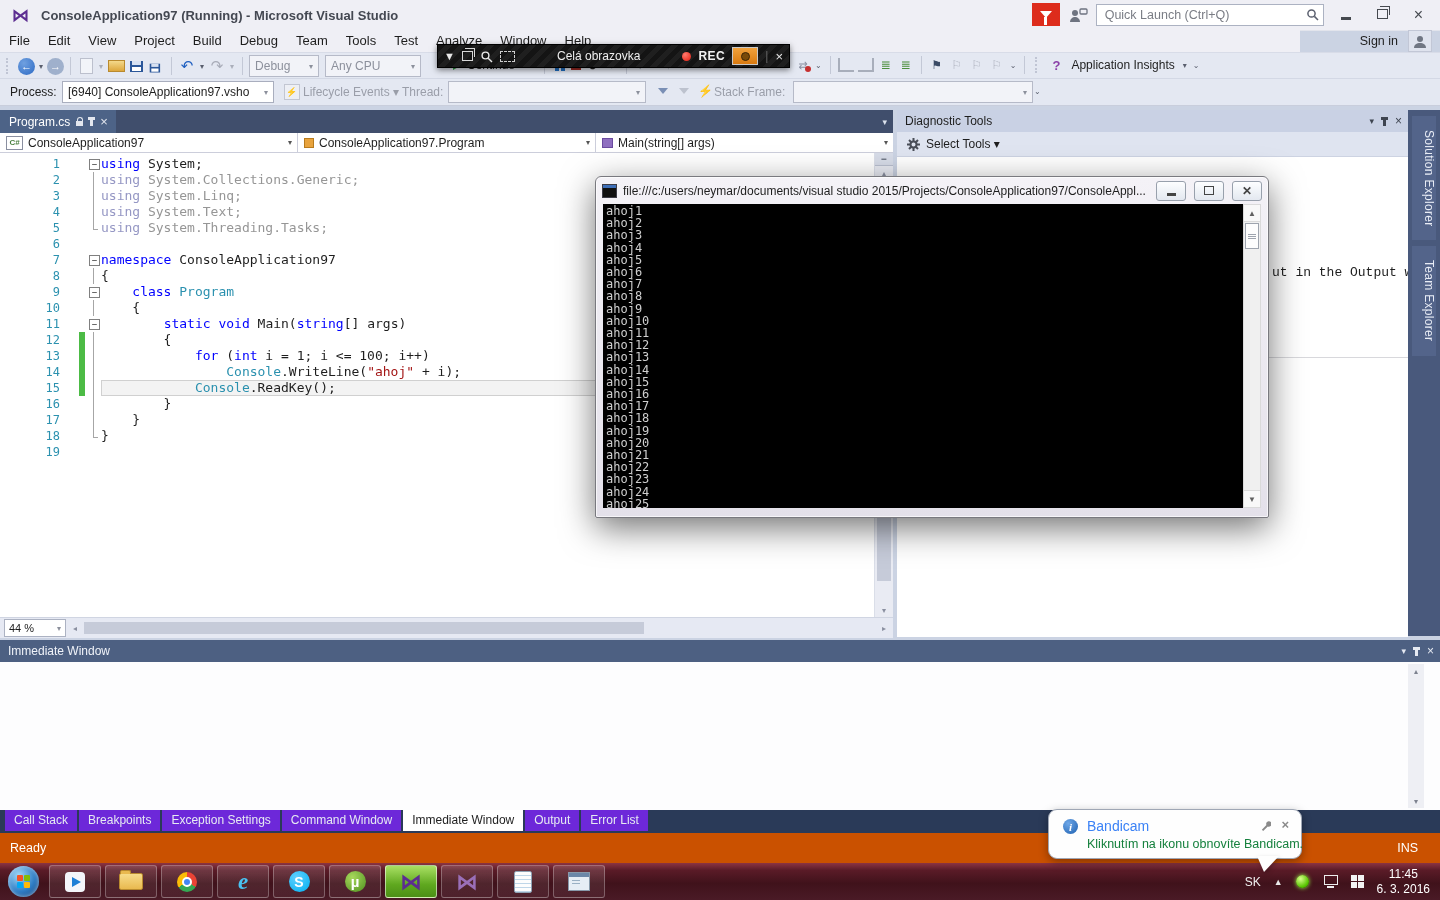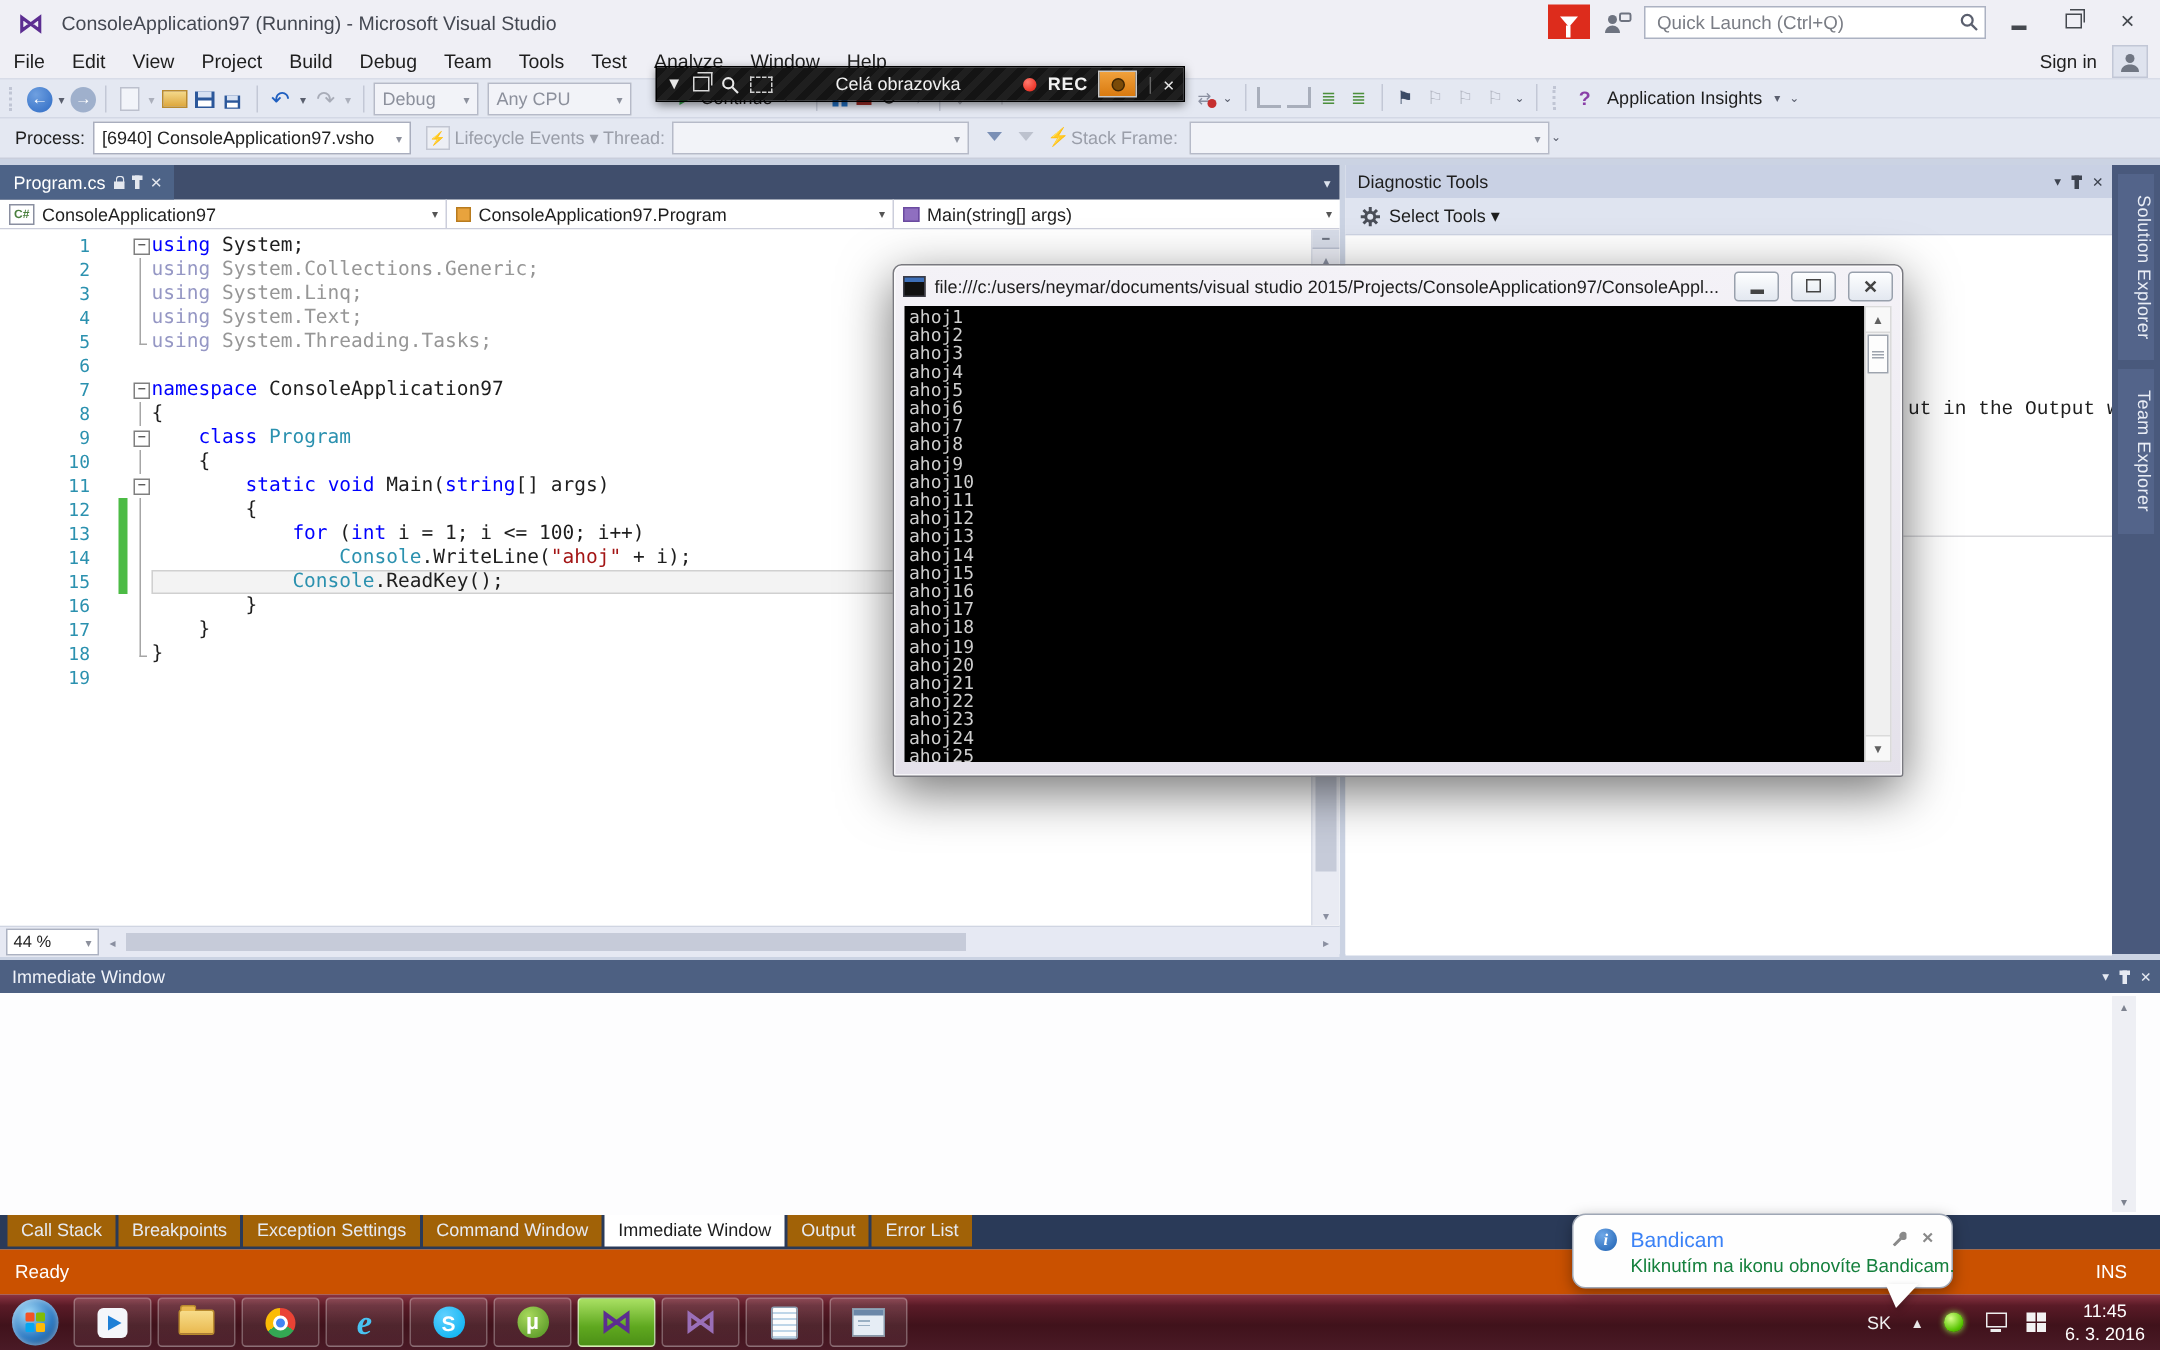--- a/index.html
+++ b/index.html
@@ -11,7 +11,7 @@
   
   #titlebar{left:0;top:0;width:1440px;height:30px;background:#EFEFF5;border-bottom:1px solid #E2E4EC;display:flex;align-items:center;}
   .vslogo{font-size:17px;color:#5C2D91;margin:0 12px 0 12px;font-weight:bold;}
-  #title-text{font-size:13px;color:#444852;}
+  #title-text{font-size:13px;color:#444852;font-weight:bold;}
   #tb-right{position:absolute;right:8px;top:3px;display:flex;align-items:center;gap:8px;}
   .fbbtn{width:28px;height:23px;background:#DD2C1C;display:flex;align-items:center;justify-content:center;}
   .funnel{width:0;height:0;border-left:6px solid transparent;border-right:6px solid transparent;border-top:7px solid #fff;position:relative;}

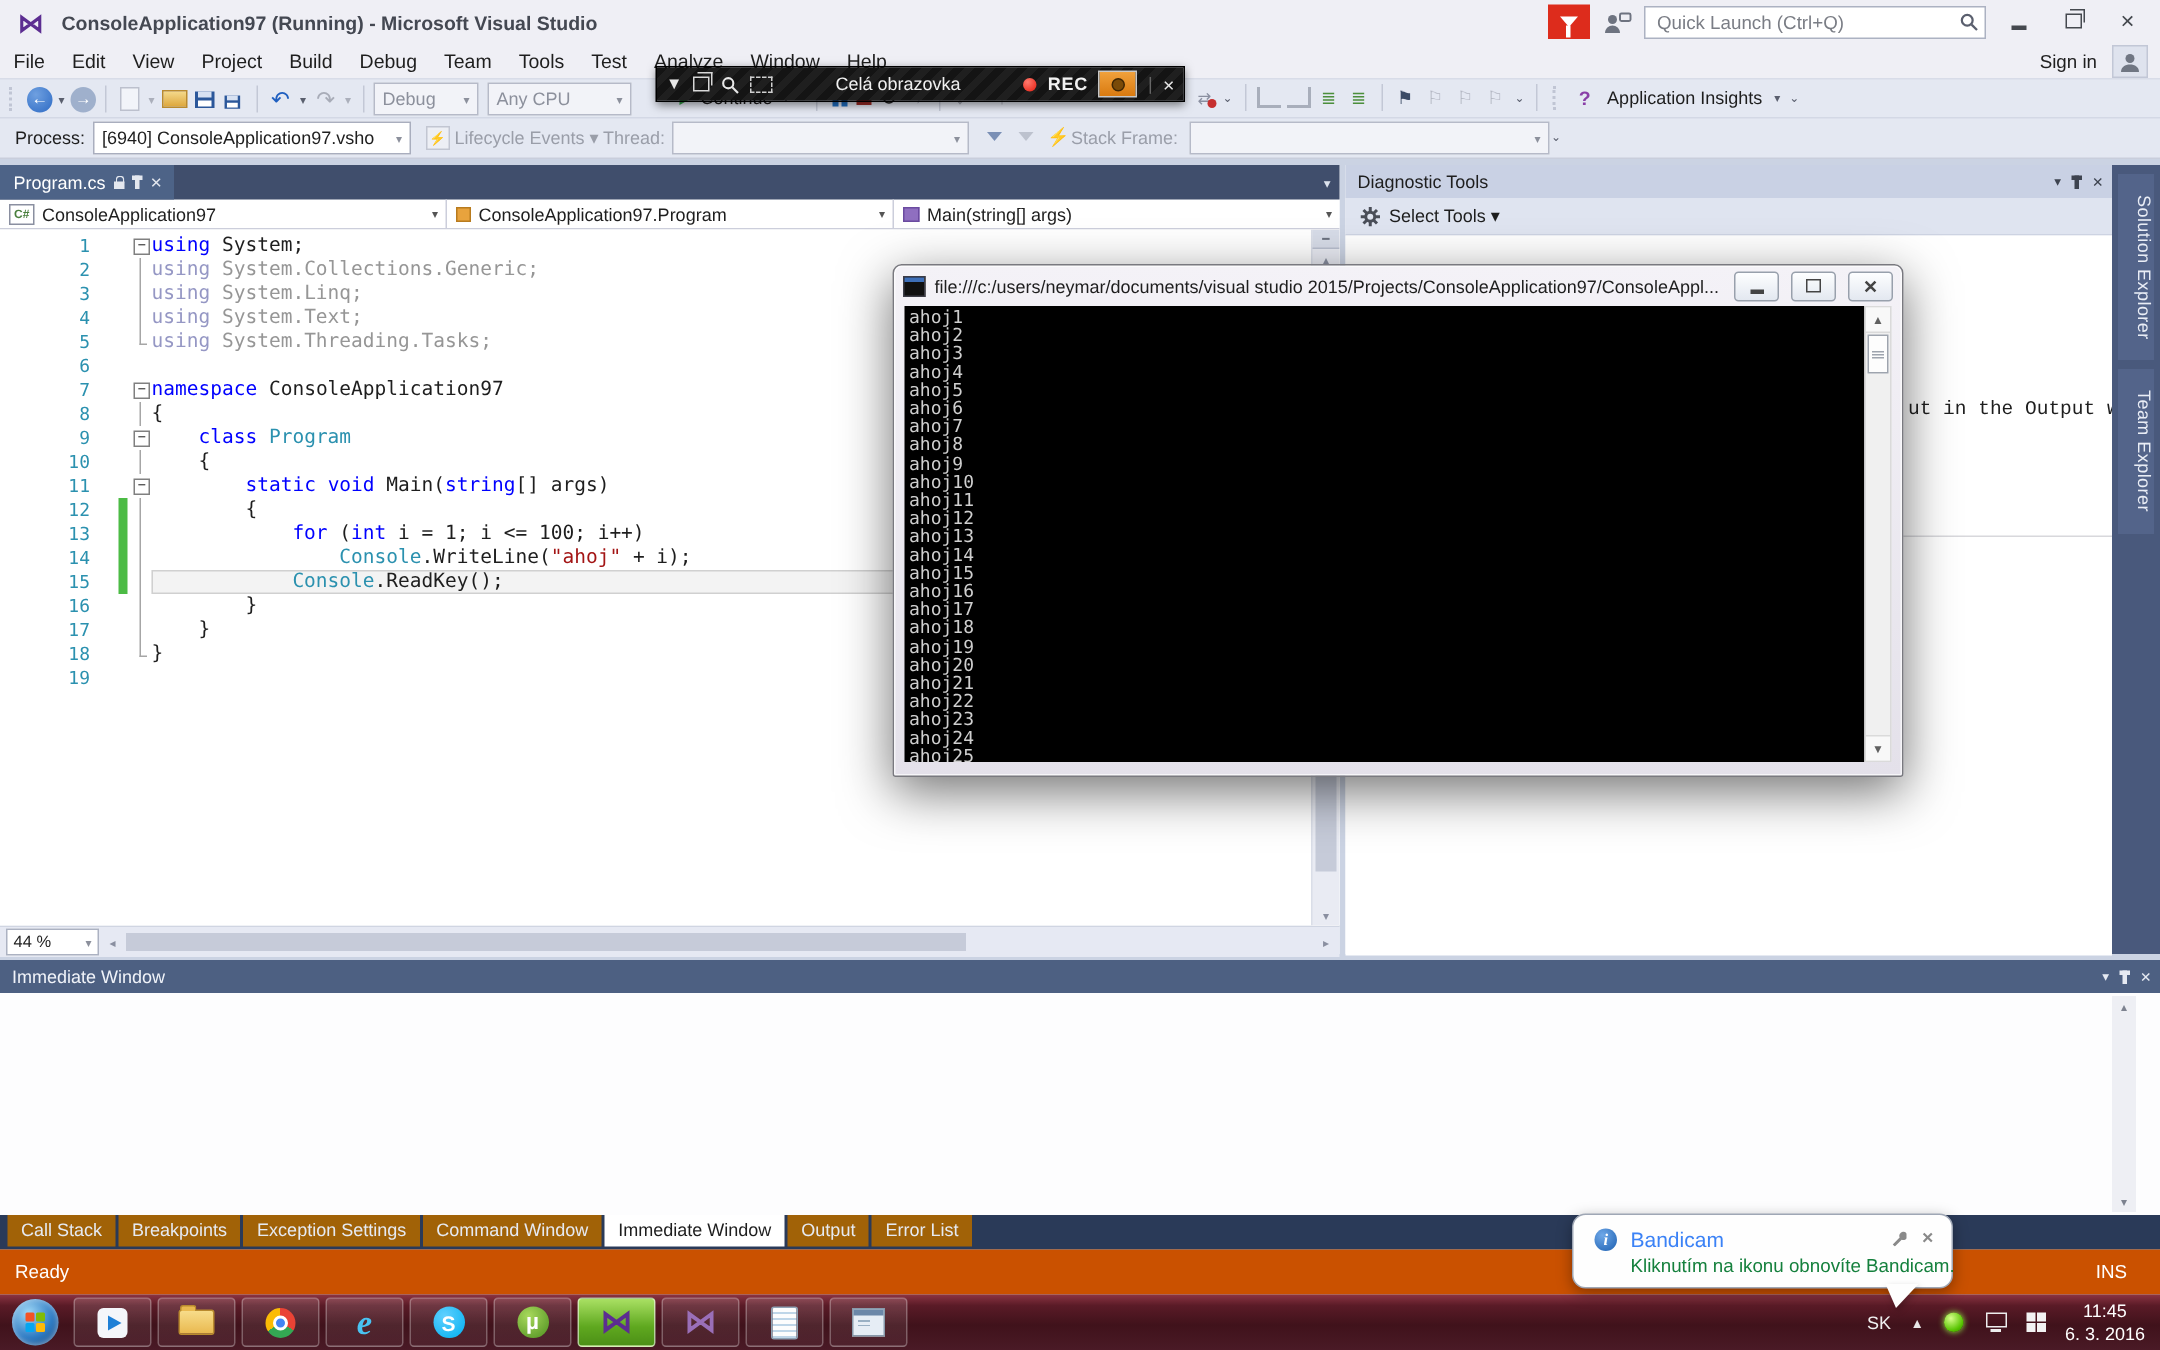--- a/index.html
+++ b/index.html
@@ -26,7 +26,7 @@
   .g-min{display:inline-block;width:10px;height:3px;background:#45494F;margin-bottom:-1px;}
 
   
-  #menubar{left:0;top:30px;width:1440px;height:22px;background:#EFEFF5;display:flex;align-items:center;}
+  #menubar{left:0;top:30px;width:1300px;height:22px;background:#EFEFF5;display:flex;align-items:center;}
   .mi{padding:0 9px;font-size:13px;color:#1E1E1E;height:22px;line-height:22px;}
   #menu-right{position:absolute;right:8px;top:30px;height:22px;display:flex;align-items:center;gap:10px;}
   #signin{font-size:12.5px;color:#1E1E1E;}

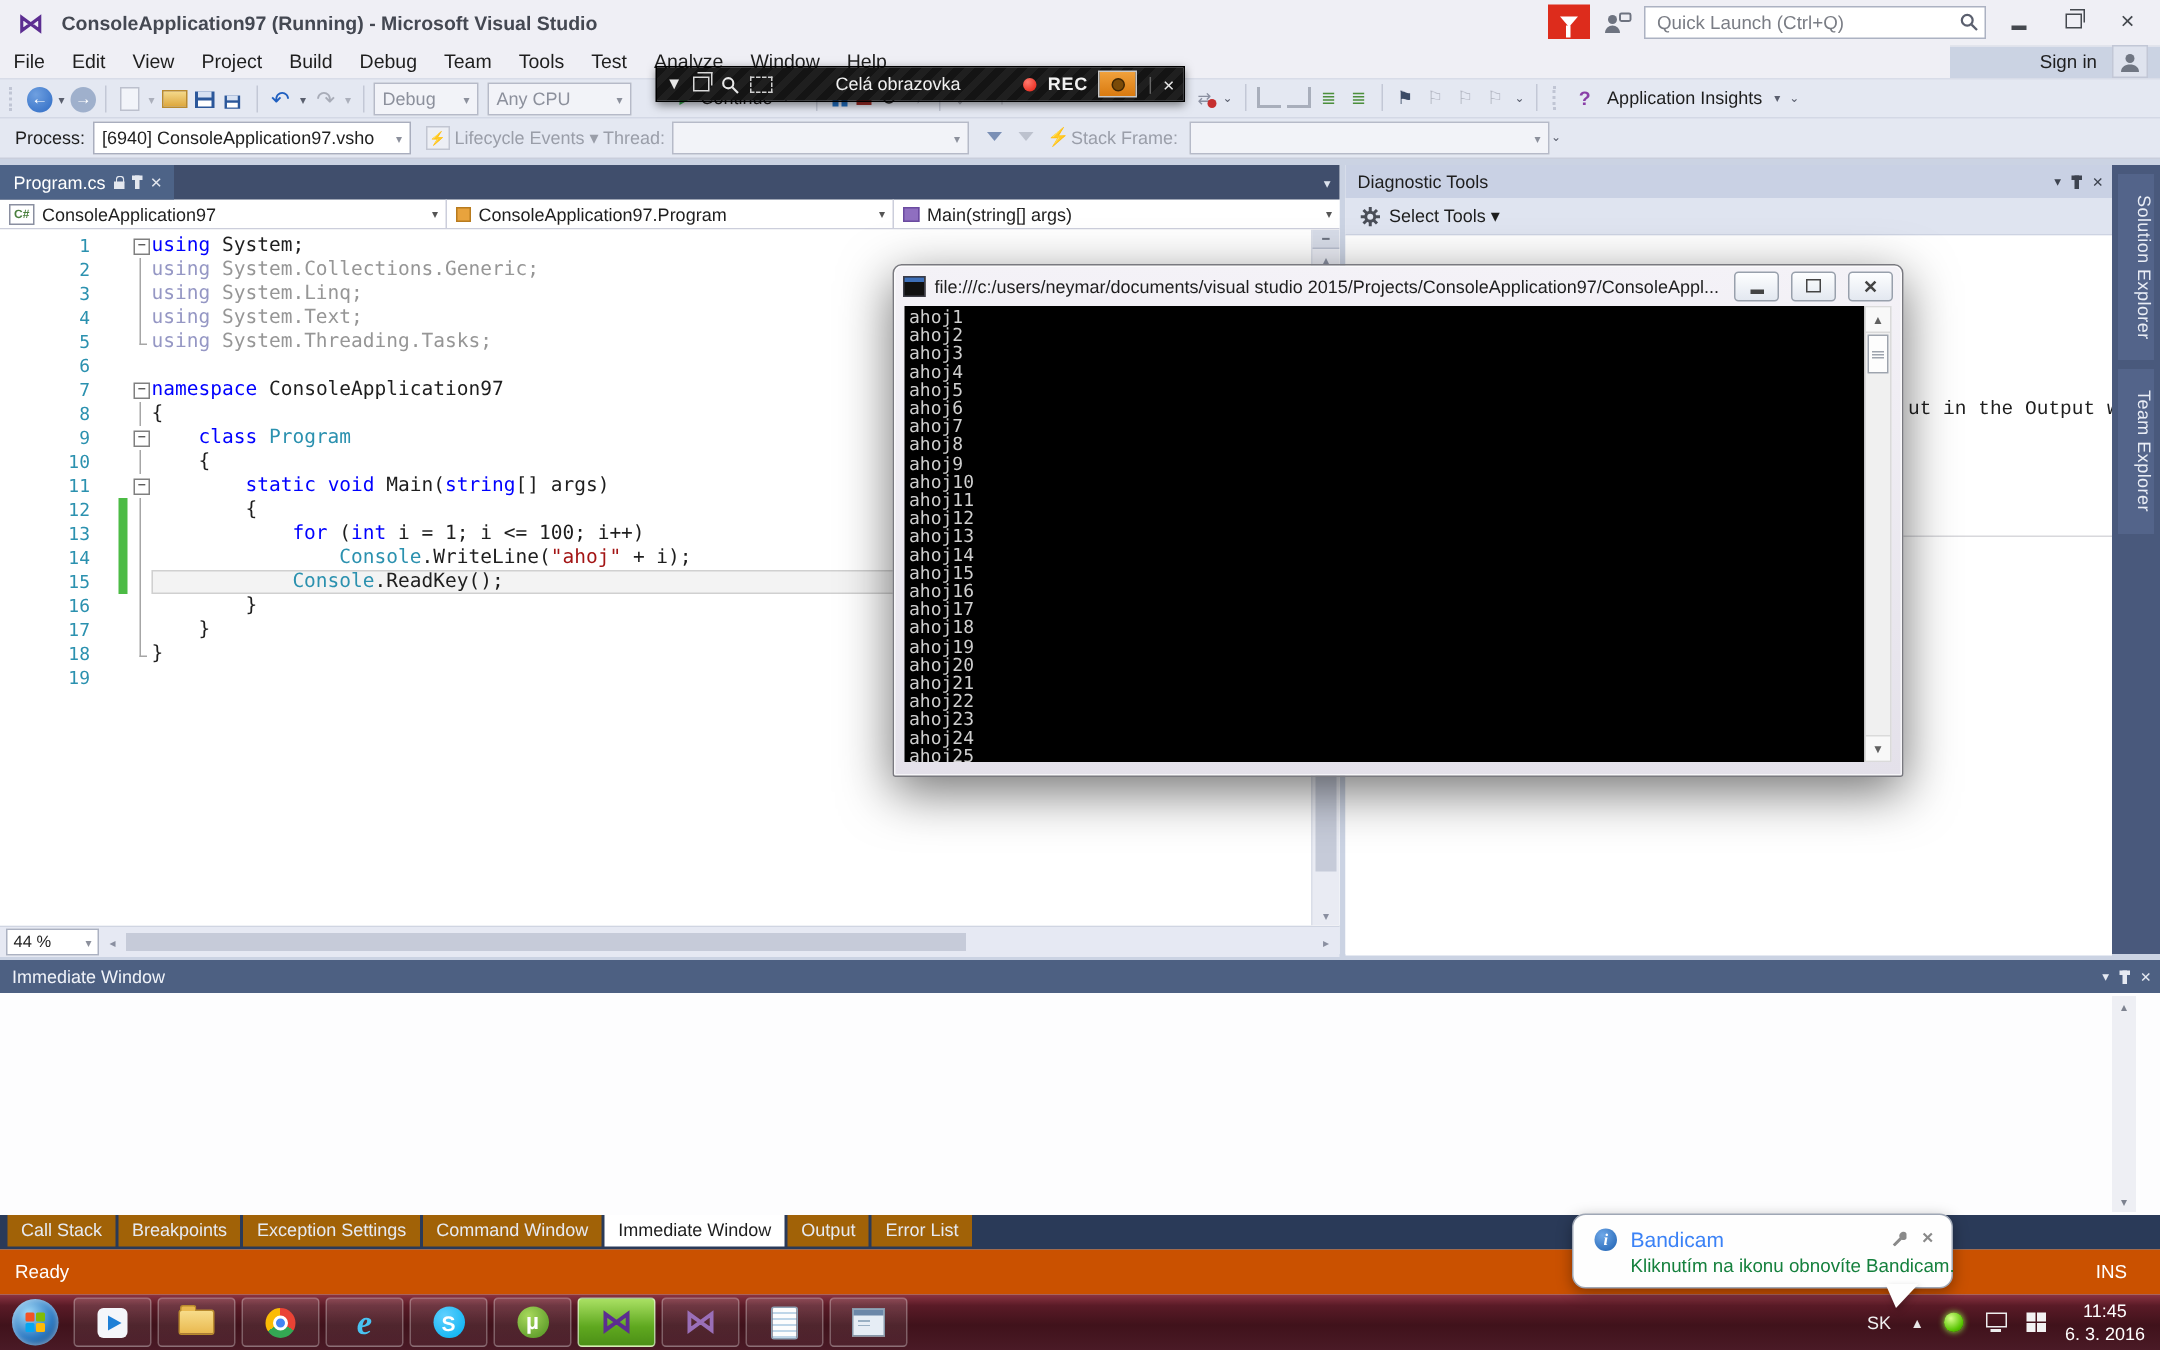--- a/index.html
+++ b/index.html
@@ -181,7 +181,7 @@
 
   
   #btabs{left:0;top:810px;width:1440px;height:23px;background:#2A3A58;display:flex;align-items:flex-start;gap:2px;padding-left:5px;box-sizing:border-box;}
-  .btab{background:#a16207;color:#E6EAF2;font-size:12px;padding:3px 9px 4px 9px;white-space:nowrap;}
+  .btab{background:#6d28d9;color:#E6EAF2;font-size:12px;padding:3px 9px 4px 9px;white-space:nowrap;}
   .btab.active{background:#fff;color:#1E1E1E;}
 
   

